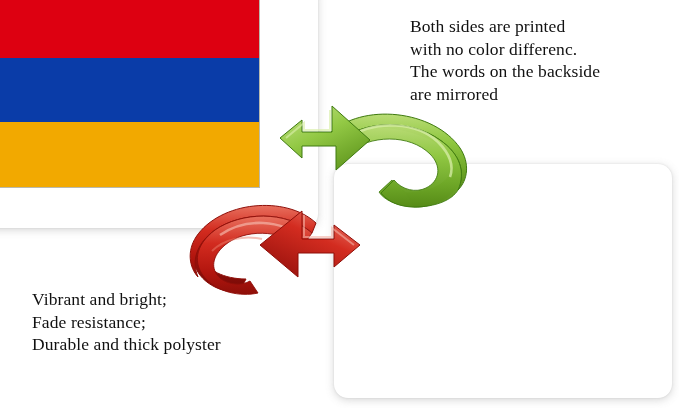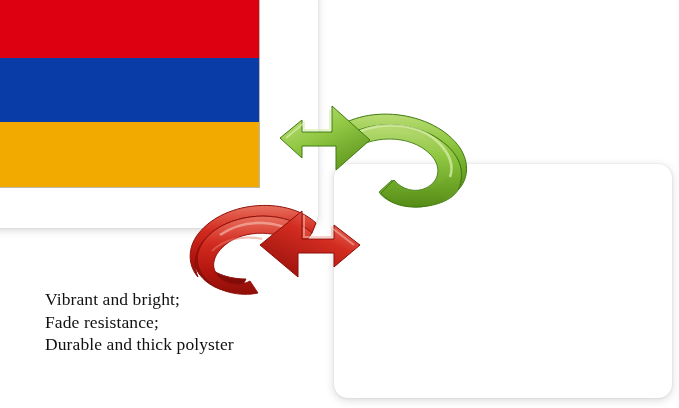--- a/index.html
+++ b/index.html
@@ -171,6 +171,10 @@
     <path d="M 106 22 L 106 44 L 134 44 L 134 35 L 156 52" fill="none" stroke="#F4B3A6" stroke-width="2" opacity="0.6"></path>
   </svg>
 
+  <div class="caption" id="caption-top-right">Both sides are printed
+with no color differenc.
+The words on the backside
+are mirrored</div>
 
   <div class="caption" id="caption-bottom-left">Vibrant and bright;
 Fade resistance;

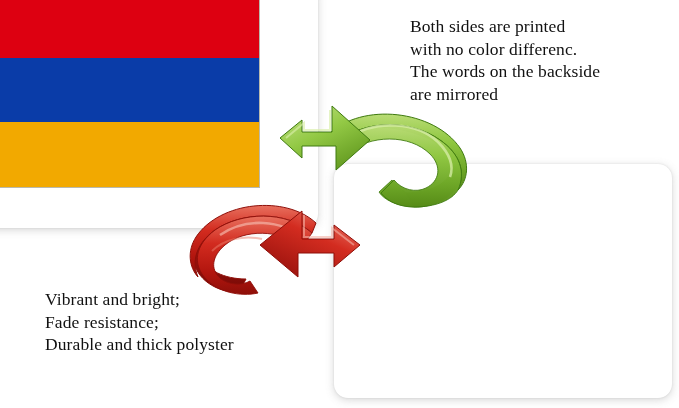--- a/index.html
+++ b/index.html
@@ -67,7 +67,7 @@
     letter-spacing: 0.1px;
   }
   #caption-top-right { left: 410px; top: 15px; }
-  #caption-bottom-left { left: 45px; top: 288px; }
+  #caption-bottom-left { left: 32px; top: 288px; }
 
   
   .arrow-svg { position: absolute; overflow: visible; }

